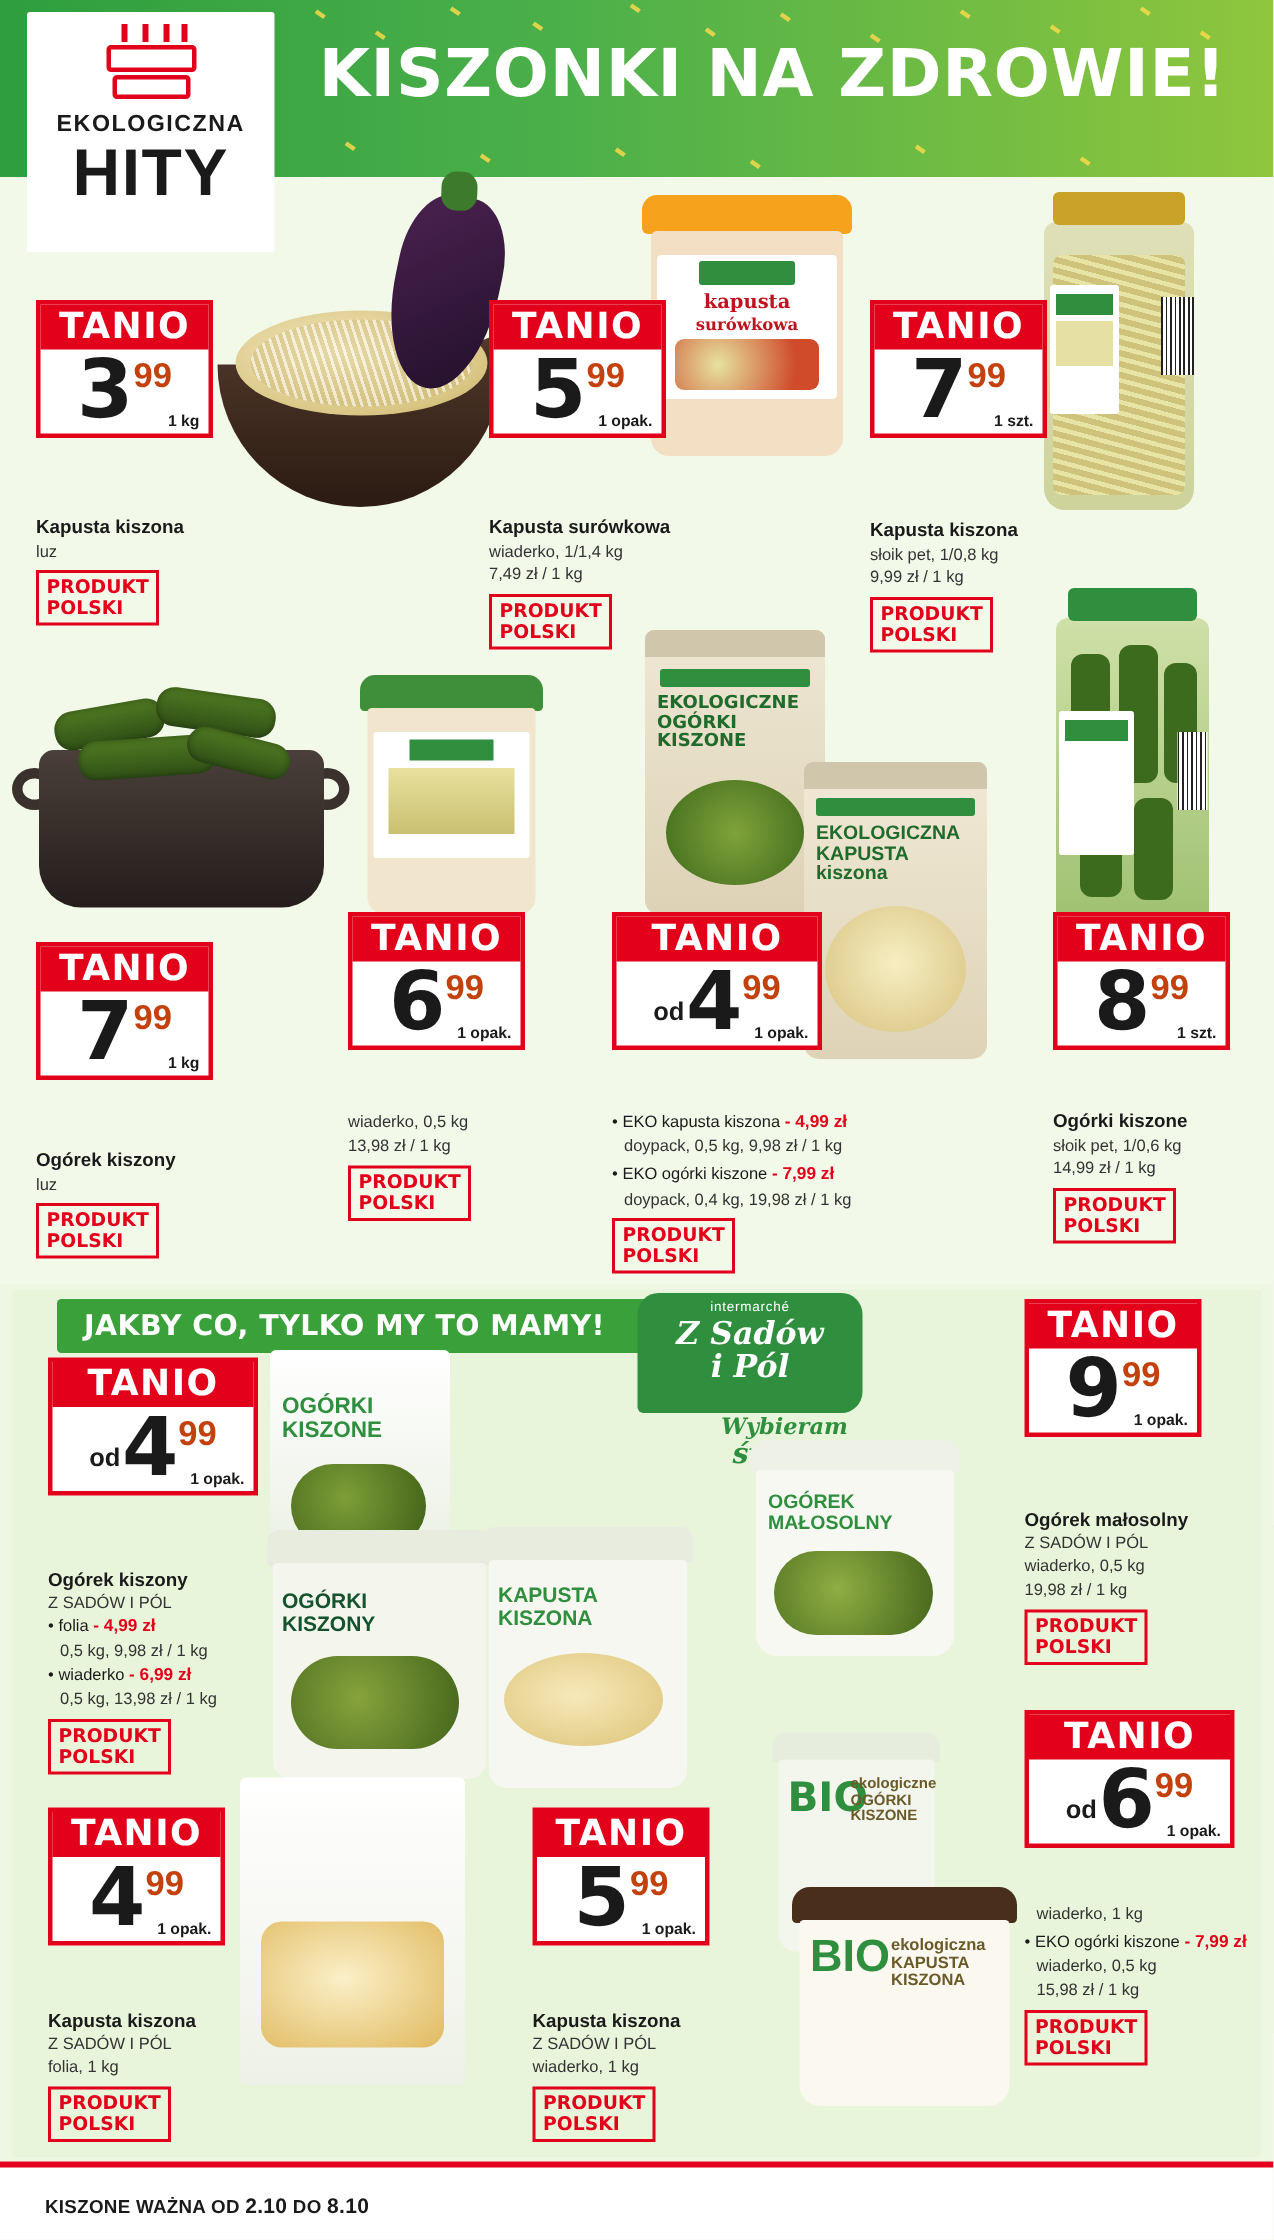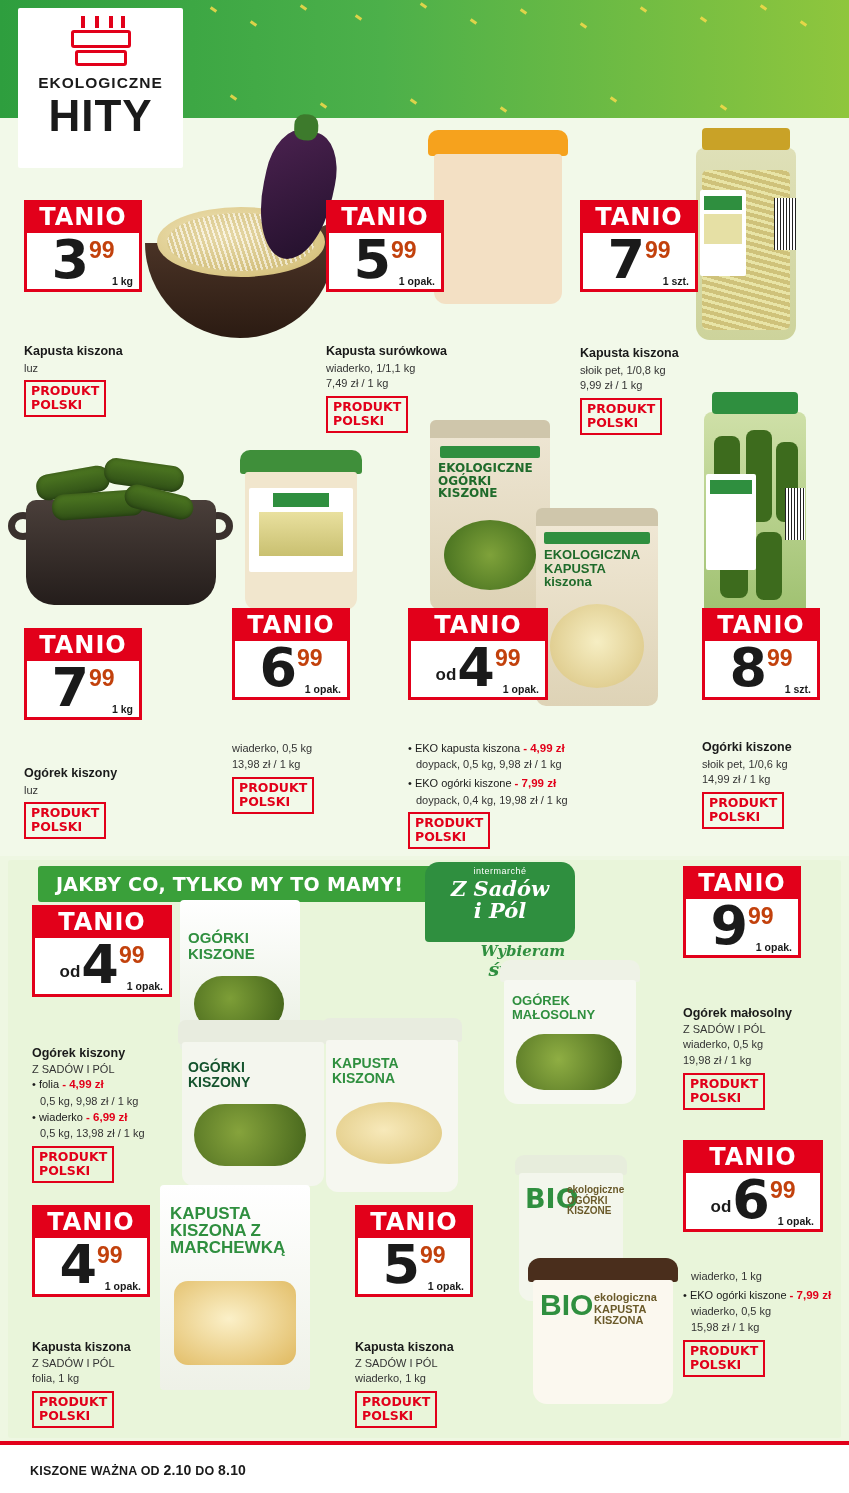--- a/index.html
+++ b/index.html
@@ -288,6 +288,7 @@
       <i style="left:610px;top:98px"></i>
       <i style="left:720px;top:106px"></i>
   </div>
+  <div class="header-title">KISZONKI NA ZDROWIE!</div>
 </div>
 
 <div class="logo-box">

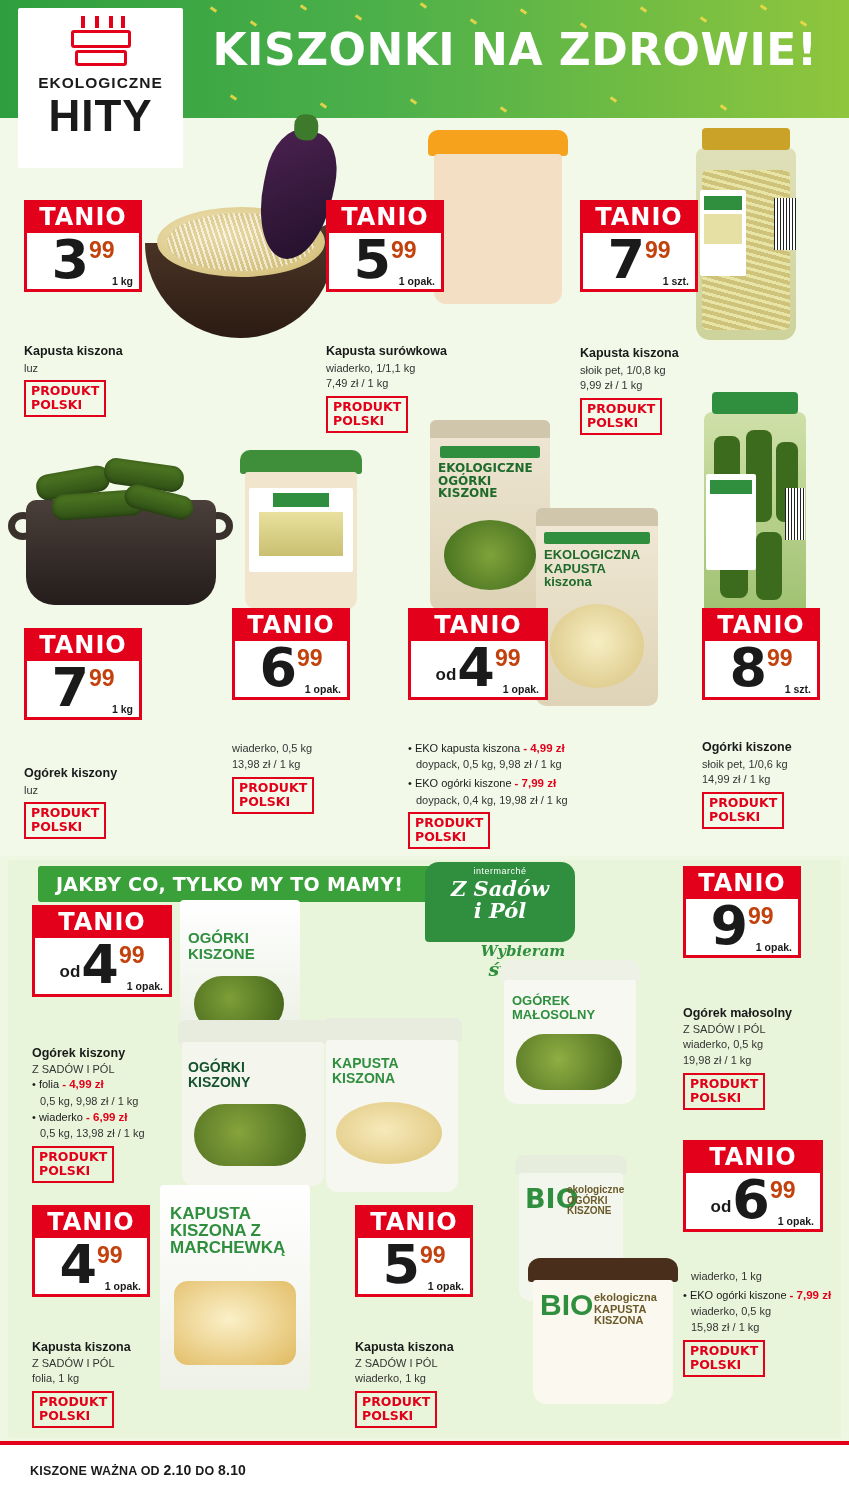--- a/index.html
+++ b/index.html
@@ -302,7 +302,7 @@
     <div class="body1"></div>
       <div class="body2"></div>
   </div>
-  <div class="logo-urodzinowe">EKOLOGICZNE</div>
+  <div class="logo-urodzinowe">EKOLOGICZNA</div>
   <div class="logo-hity">HITY</div>
 </div>
 

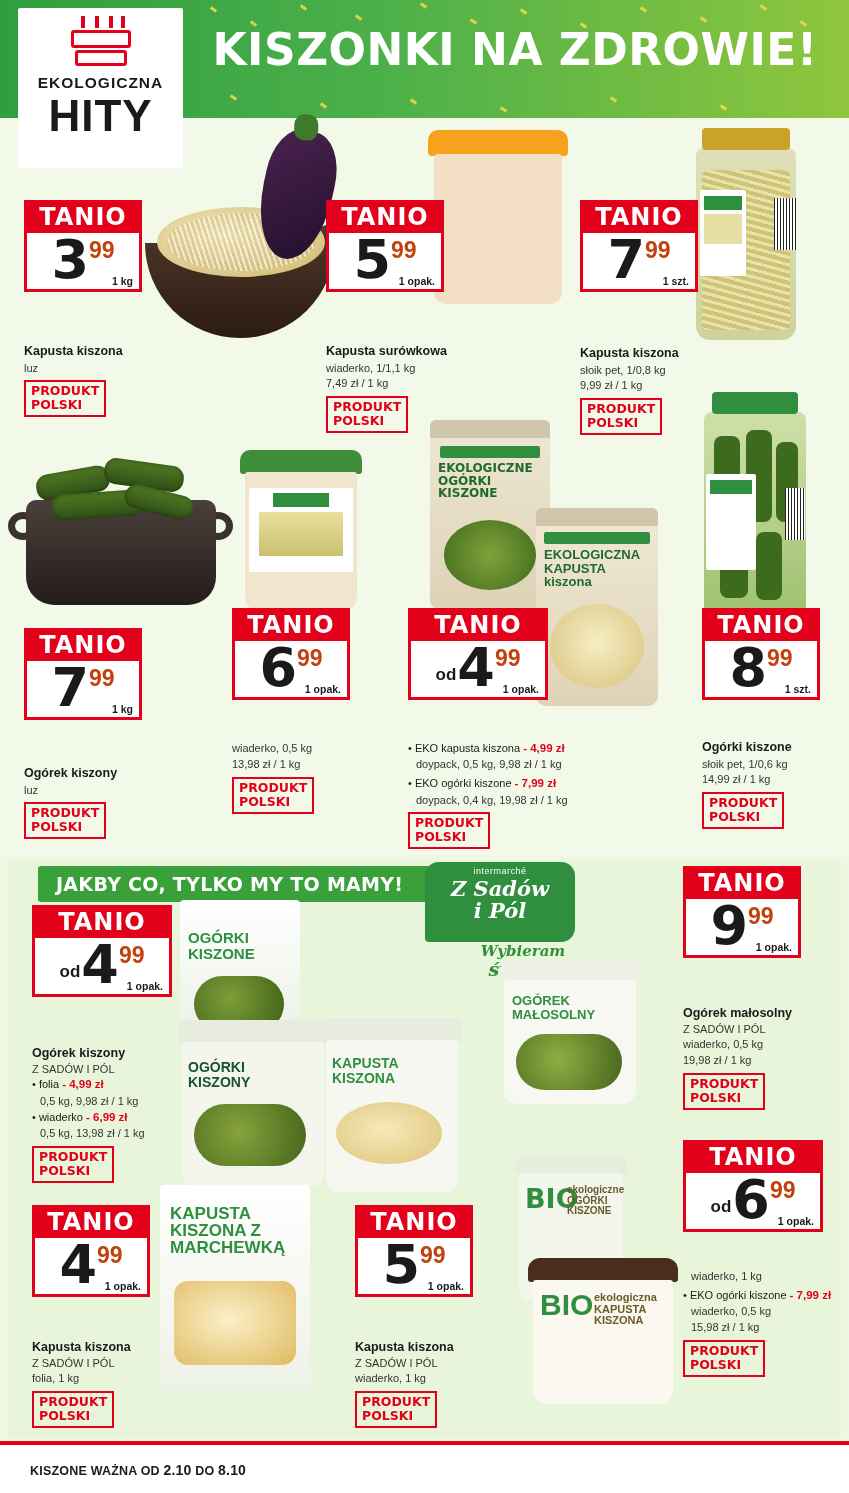--- a/index.html
+++ b/index.html
@@ -320,6 +320,12 @@
 <div class="photo tub-surowka">
   <div class="lid"></div>
     <div class="body"></div>
+  <div class="label">
+    <div class="green"></div>
+    <div class="t">kapusta</div>
+    <div class="t2">surówkowa</div>
+    <div class="veg"></div>
+  </div>
 </div>
 
 <div class="photo jar-yellow">

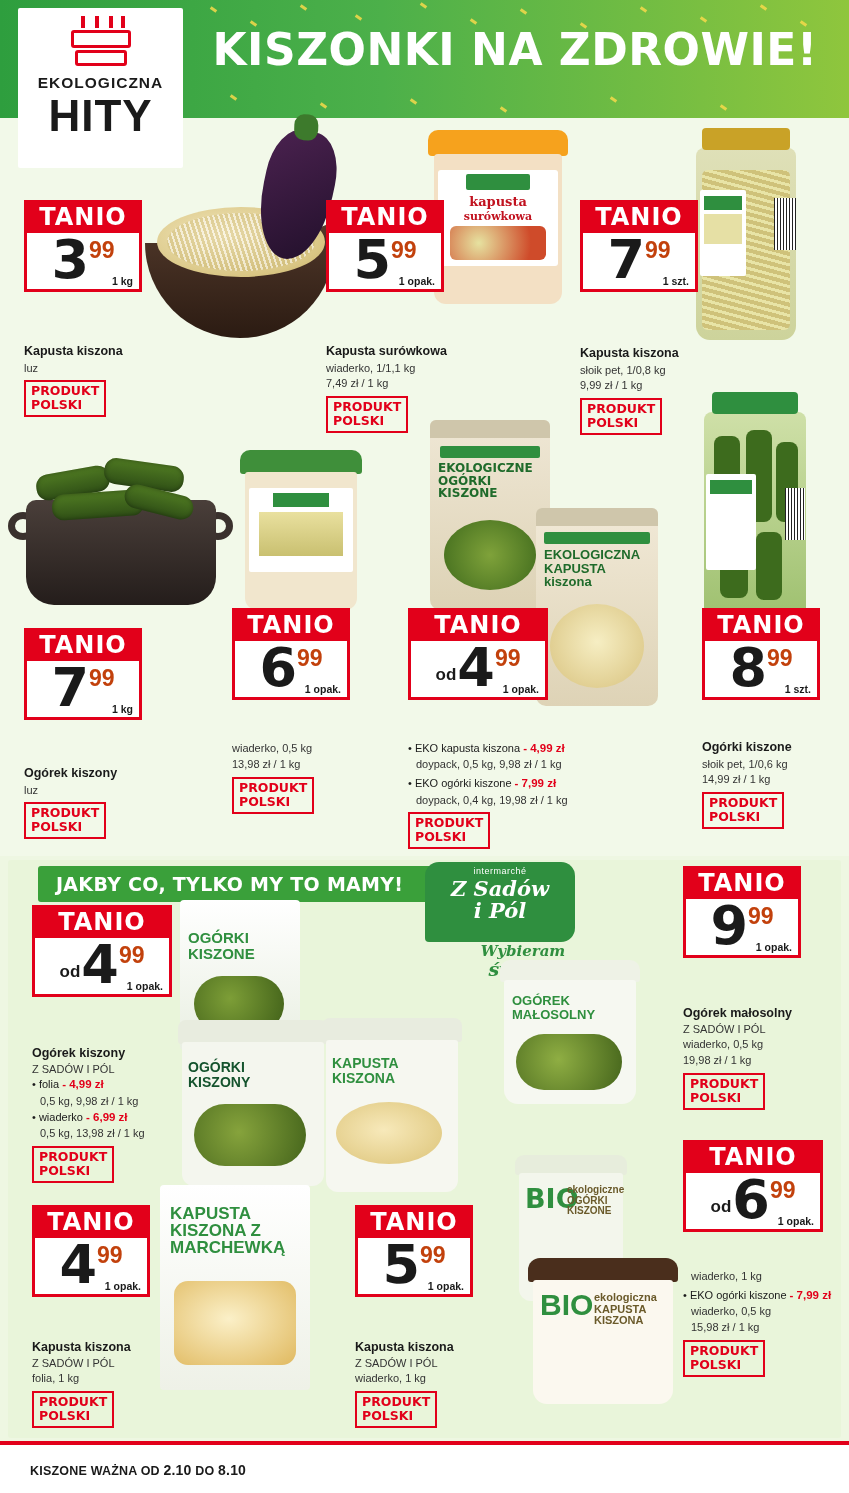--- a/index.html
+++ b/index.html
@@ -415,7 +415,7 @@
 </div>
 <div class="prod" style="left:326px; top:344px; width:190px;">
   <div class="name">Kapusta surówkowa</div>
-  <div class="desc">wiaderko, 1/1,1 kg</div>
+  <div class="desc">wiaderko, 1/1,4 kg</div>
   <div class="desc">7,49 zł / 1 kg</div>
   <div class="polski">
     <span>PRODUKT</span><br>

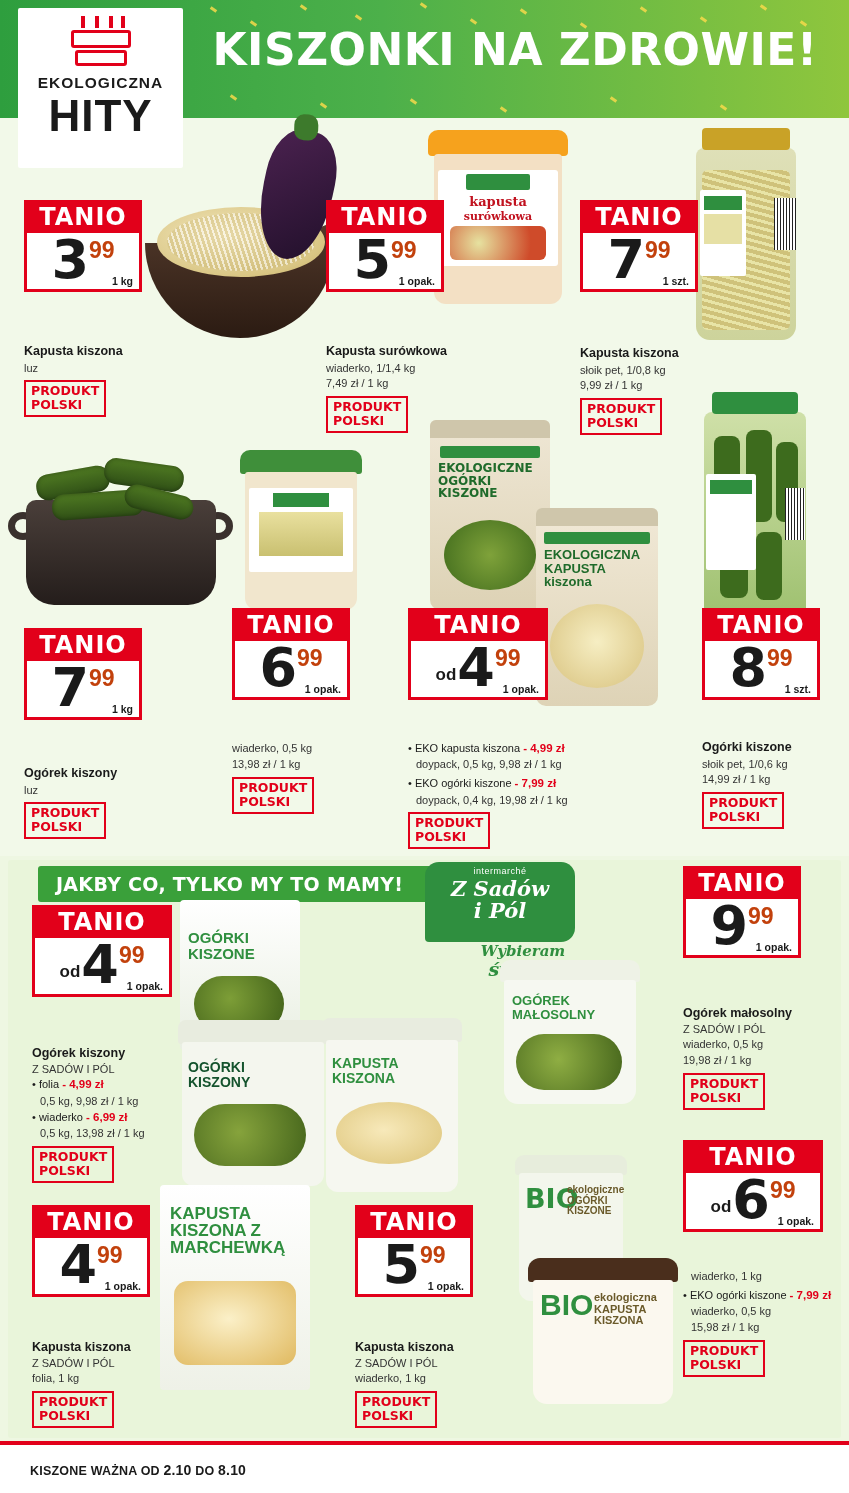--- a/index.html
+++ b/index.html
@@ -555,7 +555,6 @@
 </div>
 <div class="photo bag-kapusta-marchew">
   <div class="bag"></div>
-  <div class="t">KAPUSTA KISZONA Z MARCHEWKĄ</div>
   <div class="k"></div>
 </div>
 <div class="photo bio-tub">

